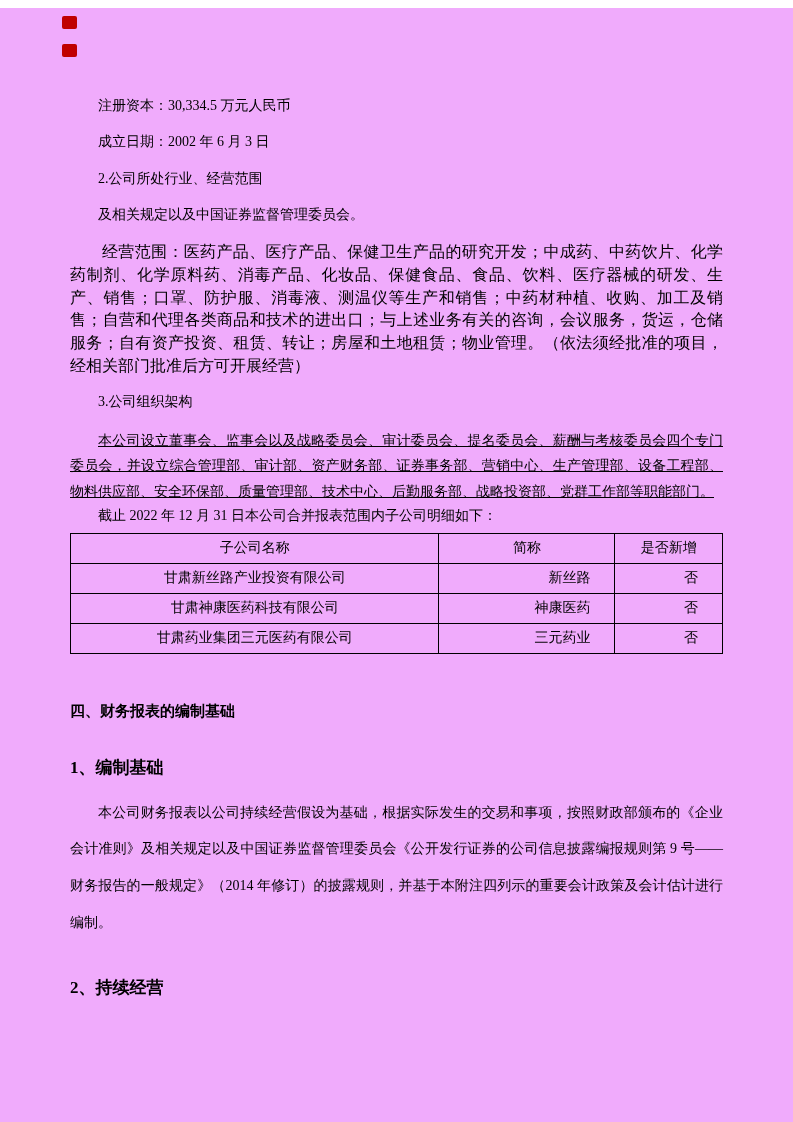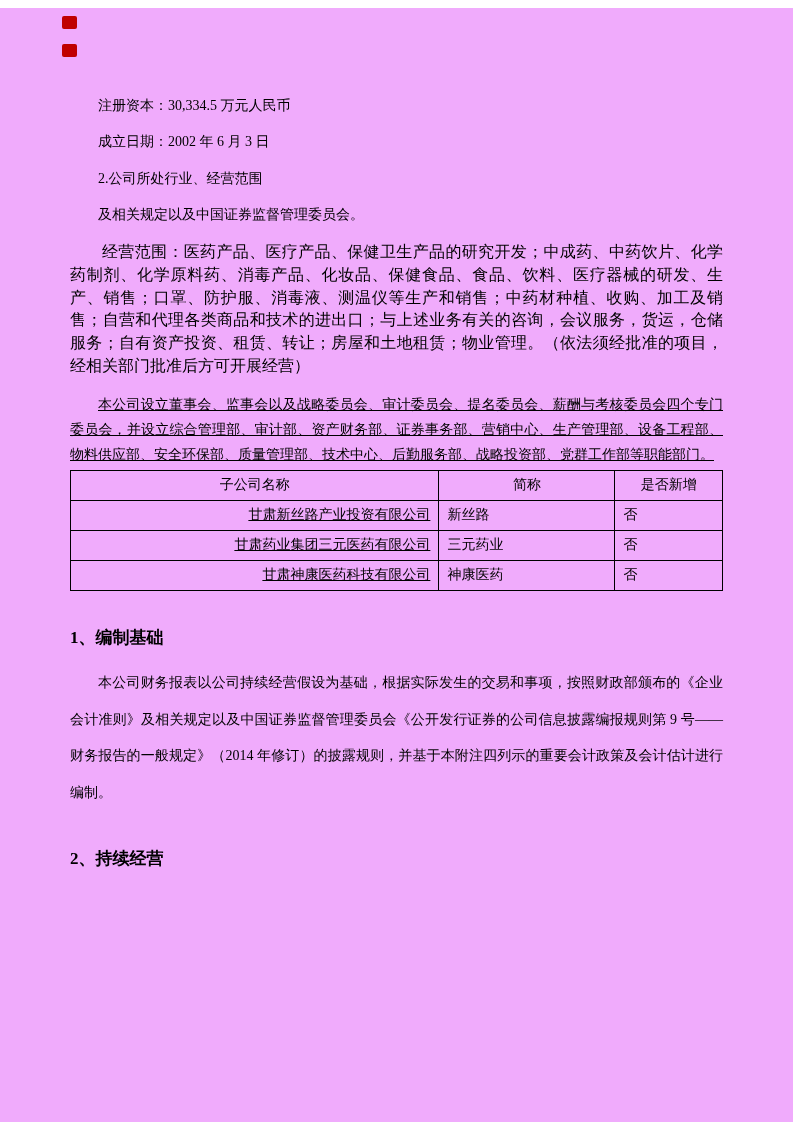--- a/index.html
+++ b/index.html
@@ -105,6 +105,7 @@
   <p class="line">2.公司所处行业、经营范围</p>
   <p class="line">及相关规定以及中国证券监督管理委员会。</p>
   <p class="para">经营范围：医药产品、医疗产品、保健卫生产品的研究开发；中成药、中药饮片、化学药制剂、化学原料药、消毒产品、化妆品、保健食品、食品、饮料、医疗器械的研发、生产、销售；口罩、防护服、消毒液、测温仪等生产和销售；中药材种植、收购、加工及销售；自营和代理各类商品和技术的进出口；与上述业务有关的咨询，会议服务，货运，仓储服务；自有资产投资、租赁、转让；房屋和土地租赁；物业管理。（依法须经批准的项目，经相关部门批准后方可开展经营）</p>
+  <p class="line">3.公司组织架构</p>
   <p class="para-org">本公司设立董事会、监事会以及战略委员会、审计委员会、提名委员会、薪酬与考核委员会四个专门委员会，并设立综合管理部、审计部、资产财务部、证券事务部、营销中心、生产管理部、设备工程部、物料供应部、安全环保部、质量管理部、技术中心、后勤服务部、战略投资部、党群工作部等职能部门。</p>
 
   <table class="sub-table">

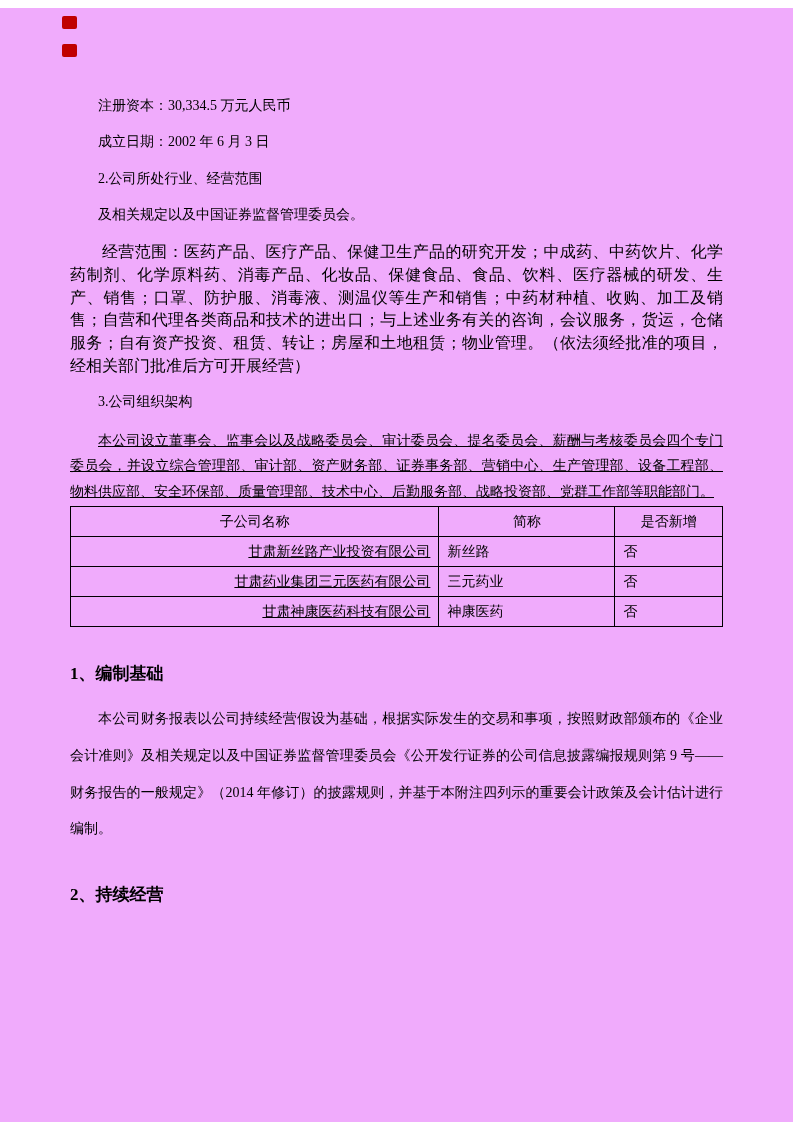--- a/index.html
+++ b/index.html
@@ -107,6 +107,7 @@
   <p class="para">经营范围：医药产品、医疗产品、保健卫生产品的研究开发；中成药、中药饮片、化学药制剂、化学原料药、消毒产品、化妆品、保健食品、食品、饮料、医疗器械的研发、生产、销售；口罩、防护服、消毒液、测温仪等生产和销售；中药材种植、收购、加工及销售；自营和代理各类商品和技术的进出口；与上述业务有关的咨询，会议服务，货运，仓储服务；自有资产投资、租赁、转让；房屋和土地租赁；物业管理。（依法须经批准的项目，经相关部门批准后方可开展经营）</p>
   <p class="line">3.公司组织架构</p>
   <p class="para-org">本公司设立董事会、监事会以及战略委员会、审计委员会、提名委员会、薪酬与考核委员会四个专门委员会，并设立综合管理部、审计部、资产财务部、证券事务部、营销中心、生产管理部、设备工程部、物料供应部、安全环保部、质量管理部、技术中心、后勤服务部、战略投资部、党群工作部等职能部门。</p>
+  <p class="table-intro">截止 2022 年 12 月 31 日本公司合并报表范围内子公司明细如下：</p>
 
   <table class="sub-table">
     <colgroup>

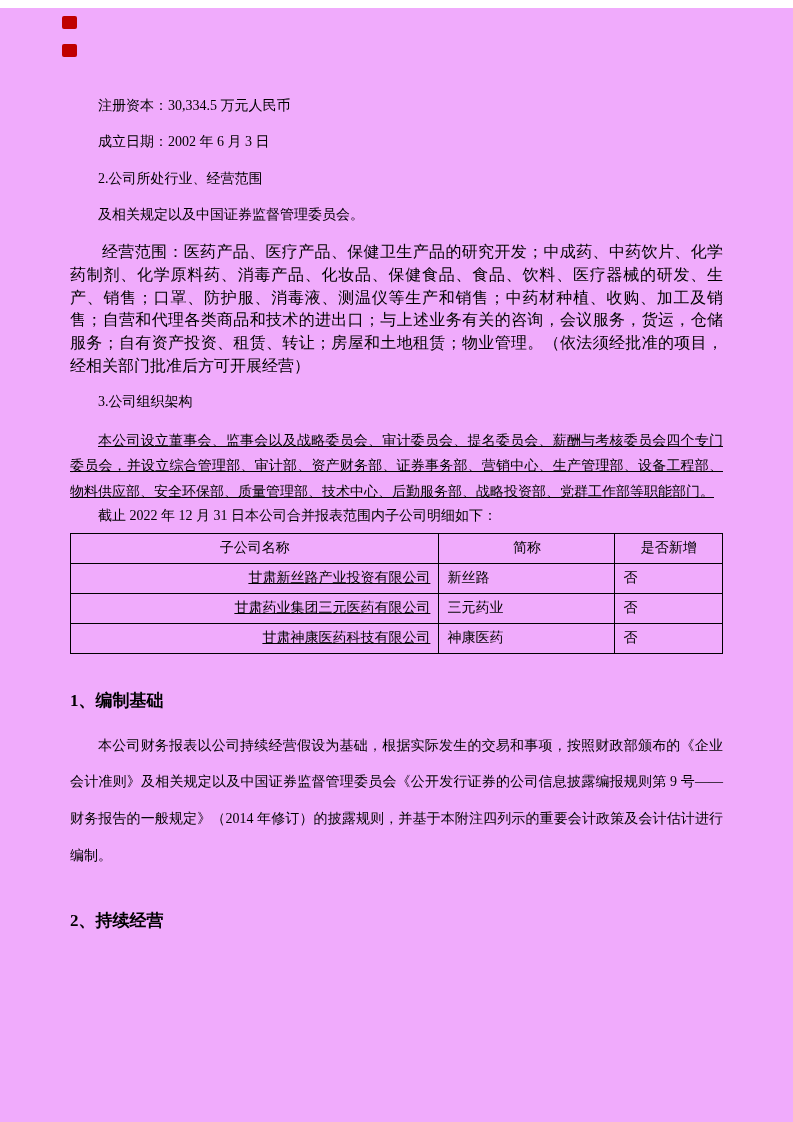--- a/index.html
+++ b/index.html
@@ -67,7 +67,7 @@
     font-size: 14px;
     font-weight: normal;
     height: 30px;
-    padding: 2px 8px;
+    padding: 2px 24px;
     vertical-align: middle;
   }
   table.sub-table th { text-align: center; }

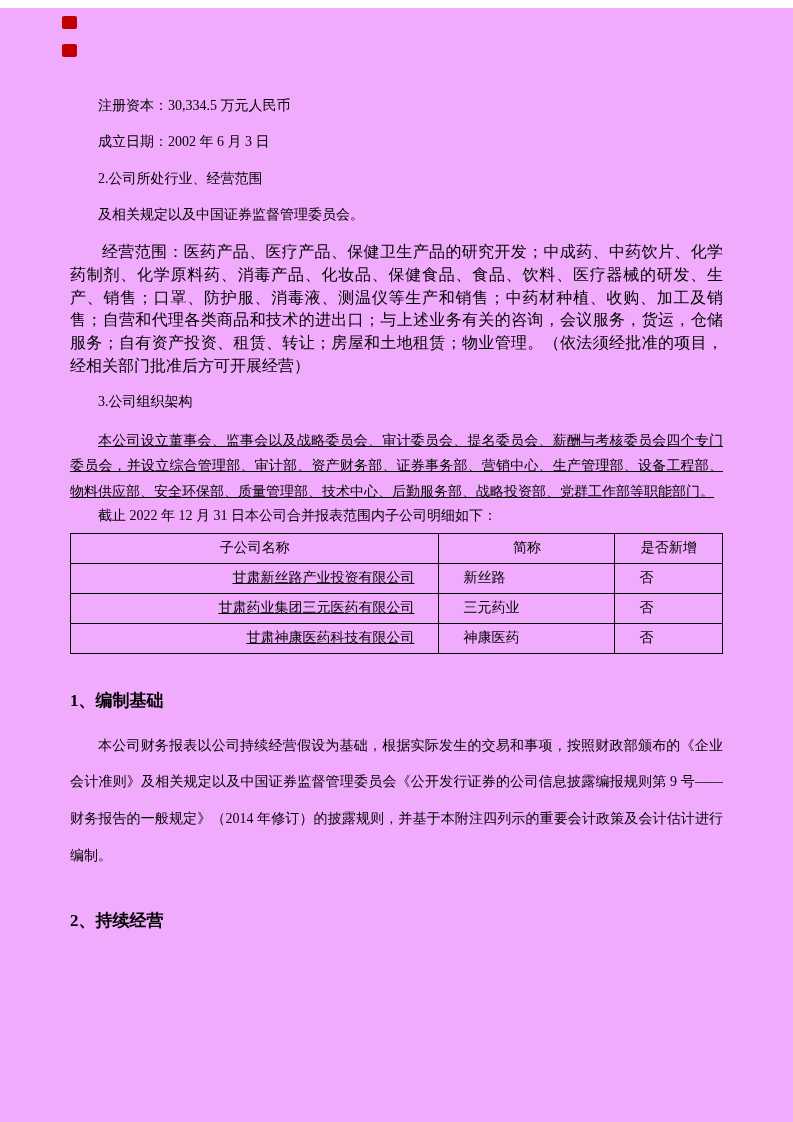--- a/index.html
+++ b/index.html
@@ -71,7 +71,7 @@
     vertical-align: middle;
   }
   table.sub-table th { text-align: center; }
-  td.cell-name   { text-align: right; text-decoration: underline; }
+  td.cell-name   { text-align: center; }
   td.cell-center { text-align: left; }
 
   .h-main {

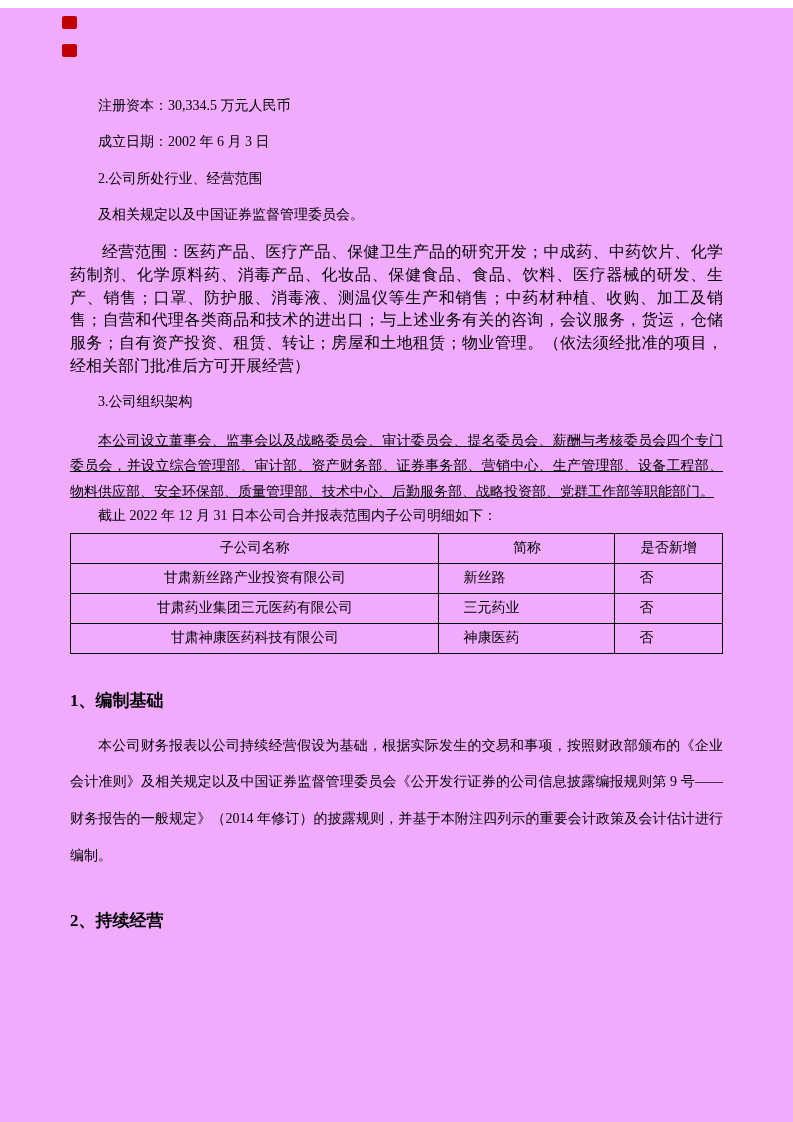--- a/index.html
+++ b/index.html
@@ -72,7 +72,7 @@
   }
   table.sub-table th { text-align: center; }
   td.cell-name   { text-align: center; }
-  td.cell-center { text-align: left; }
+  td.cell-center { text-align: right; }
 
   .h-main {
     font-size: 15px;

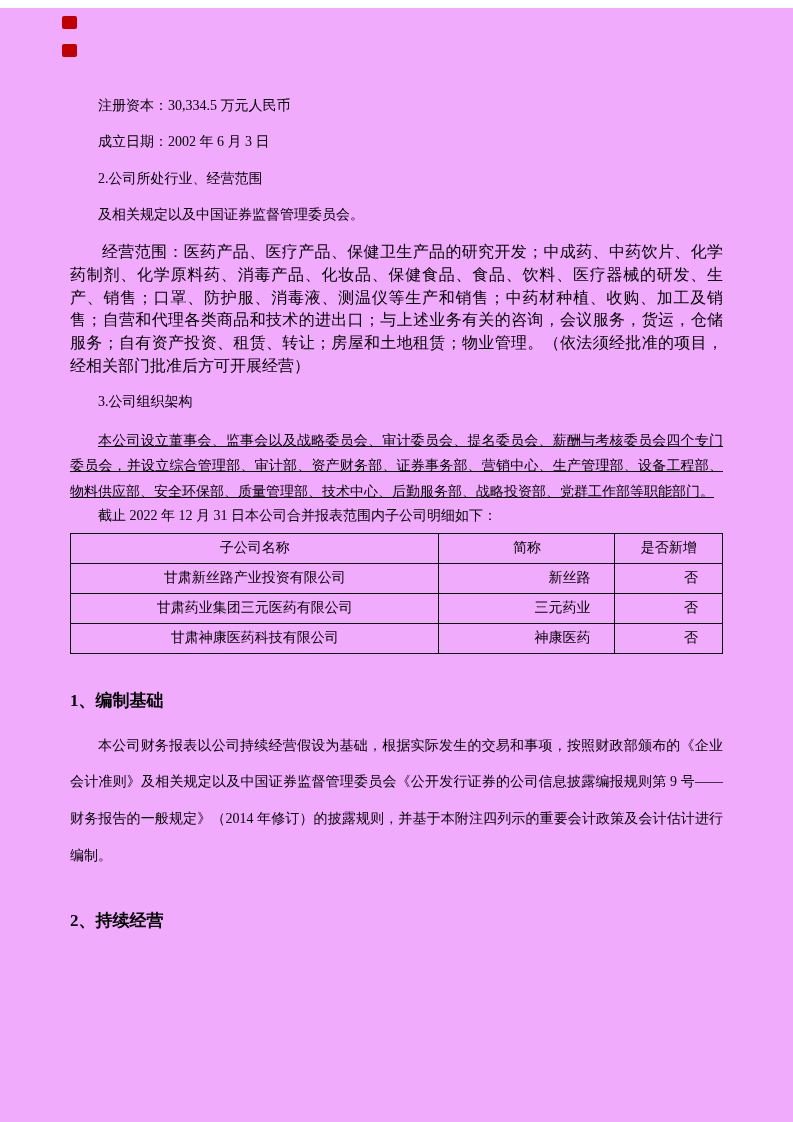--- a/index.html
+++ b/index.html
@@ -129,13 +129,13 @@
         <td class="cell-center">否</td>
       </tr>
       <tr>
-        <td class="cell-name">甘肃药业集团三元医药有限公司</td>
-        <td class="cell-center">三元药业</td>
+        <td class="cell-name">甘肃神康医药科技有限公司</td>
+        <td class="cell-center">神康医药</td>
         <td class="cell-center">否</td>
       </tr>
       <tr>
-        <td class="cell-name">甘肃神康医药科技有限公司</td>
-        <td class="cell-center">神康医药</td>
+        <td class="cell-name">甘肃药业集团三元医药有限公司</td>
+        <td class="cell-center">三元药业</td>
         <td class="cell-center">否</td>
       </tr>
     </tbody>

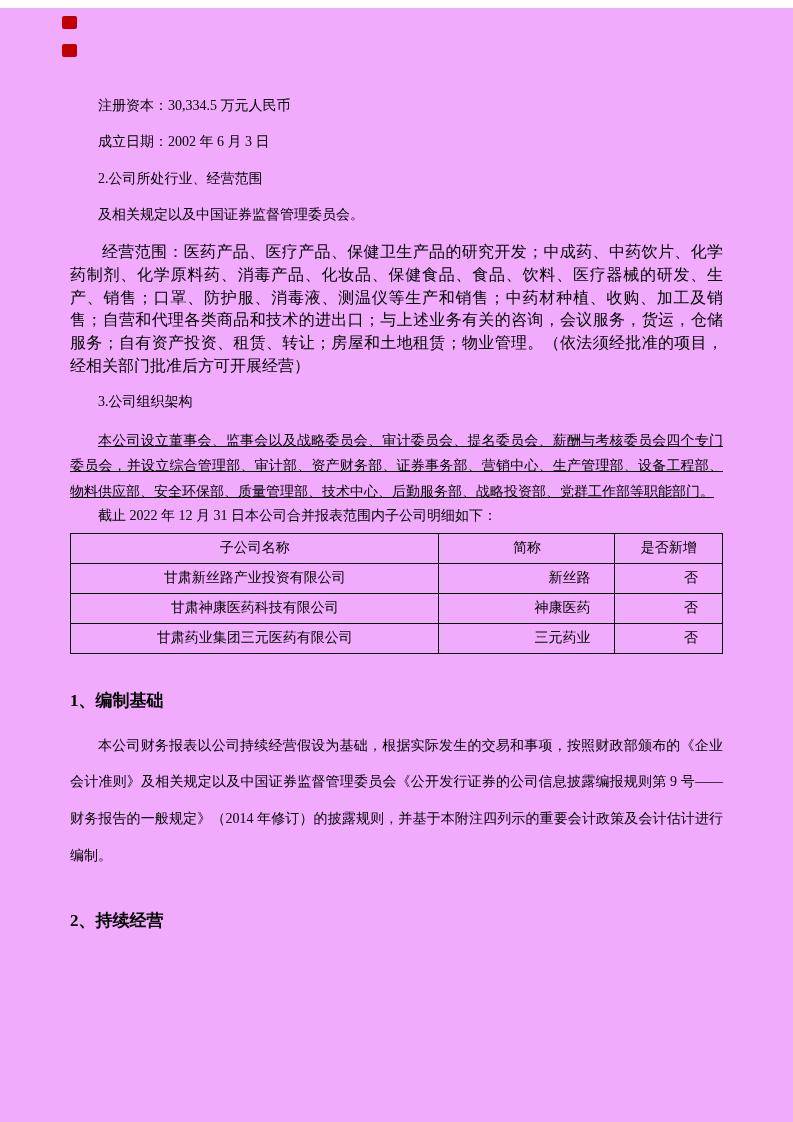--- a/index.html
+++ b/index.html
@@ -141,6 +141,7 @@
     </tbody>
   </table>
 
+  <h2 class="h-main">四、财务报表的编制基础</h2>
 
   <h3 class="h-sub">1、编制基础</h3>
   <p class="para-wide">本公司财务报表以公司持续经营假设为基础，根据实际发生的交易和事项，按照财政部颁布的《企业会计准则》及相关规定以及中国证券监督管理委员会《公开发行证券的公司信息披露编报规则第 9 号——财务报告的一般规定》（2014 年修订）的披露规则，并基于本附注四列示的重要会计政策及会计估计进行编制。</p>

